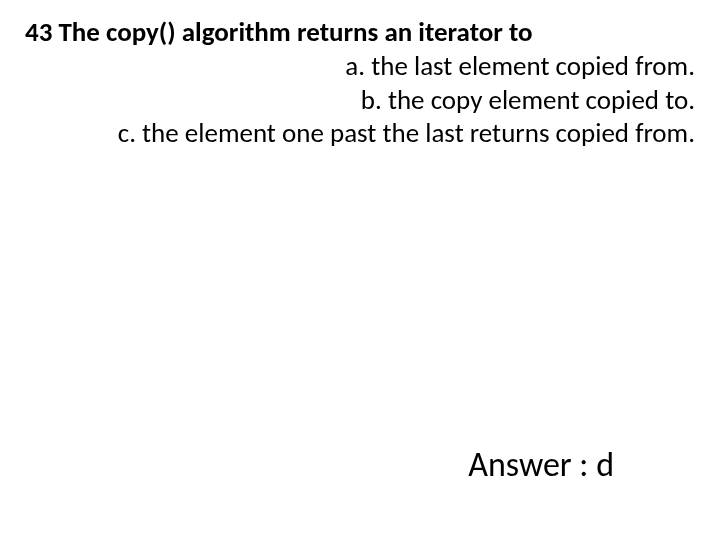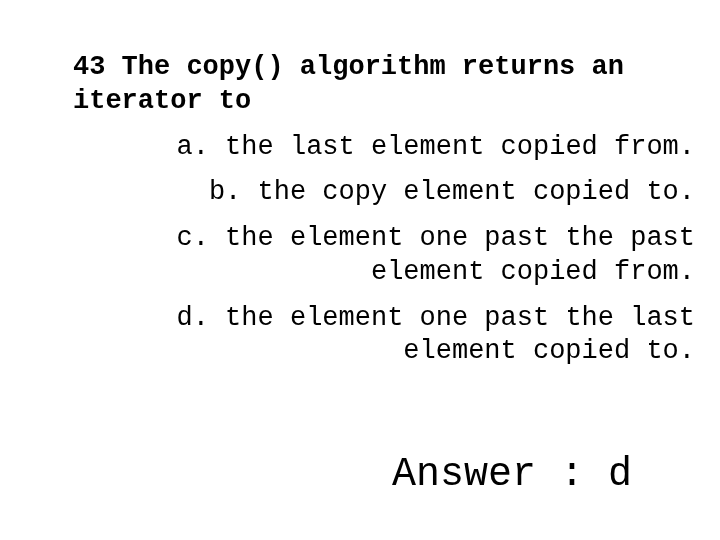--- a/index.html
+++ b/index.html
@@ -3,10 +3,9 @@
   <meta charset="utf-8">
   <style>
     * {
-      margin: 12px;
+      margin: 0;
       padding: 0;
       box-sizing: border-box;
-      font-family: Liberation Mono, monospace;
     }
     body {
       width: 720px;

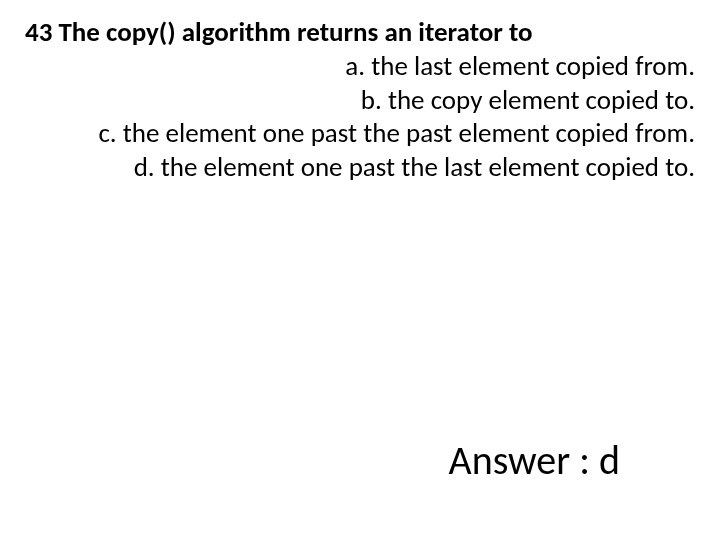--- a/index.html
+++ b/index.html
@@ -42,7 +42,7 @@
   <div class="question-line">43 The copy() algorithm returns an iterator to</div>
   <div class="option-line">a. the last element copied from.</div>
   <div class="option-line">b. the copy element copied to.</div>
-  <div class="option-line">c. the element one past the past element copied from.</div>
+  <div class="option-line">c. the element one past the last returns copied from.</div>
   <div class="option-line">d. the element one past the last element copied to.</div>
 </div>
 

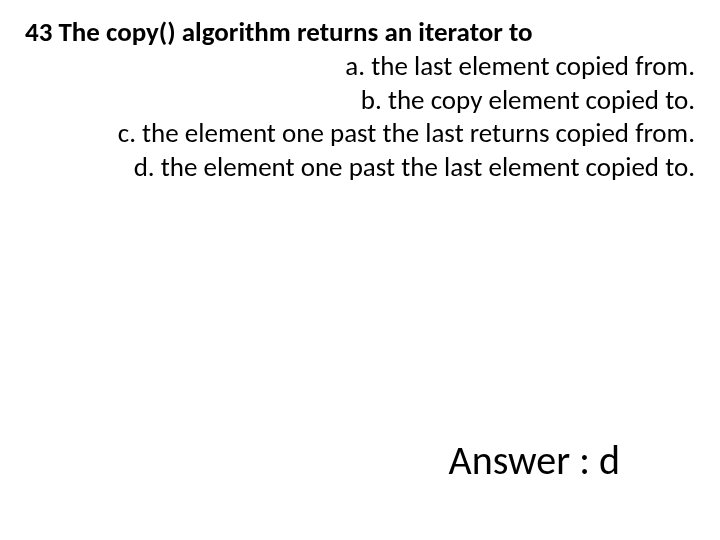--- a/index.html
+++ b/index.html
@@ -43,7 +43,6 @@
   <div class="option-line">a. the last element copied from.</div>
   <div class="option-line">b. the copy element copied to.</div>
   <div class="option-line">c. the element one past the last returns copied from.</div>
-  <div class="option-line">d. the element one past the last element copied to.</div>
 </div>
 
 <div class="answer-block">Answer : d</div>

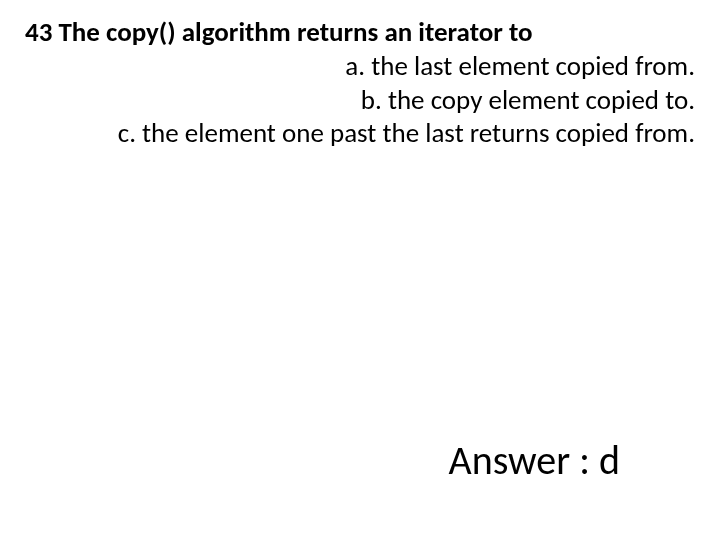--- a/index.html
+++ b/index.html
@@ -30,8 +30,8 @@
     .answer-block {
       position: absolute;
       bottom: 55px;
-      right: 100px;
-      font-size: 40px;
+      right: 106px;
+      font-size: 34px;
       font-weight: normal;
     }
   </style>

